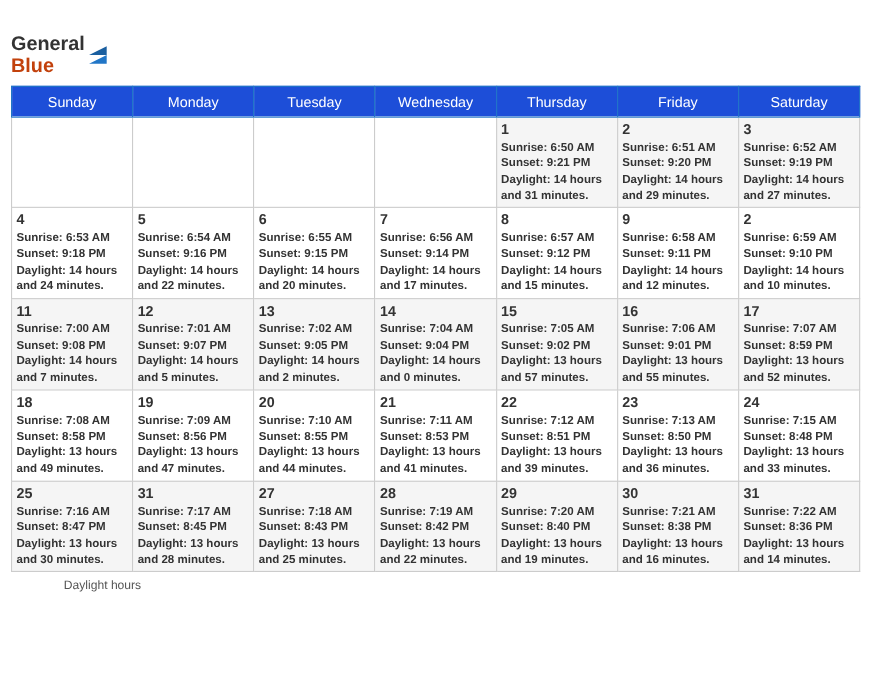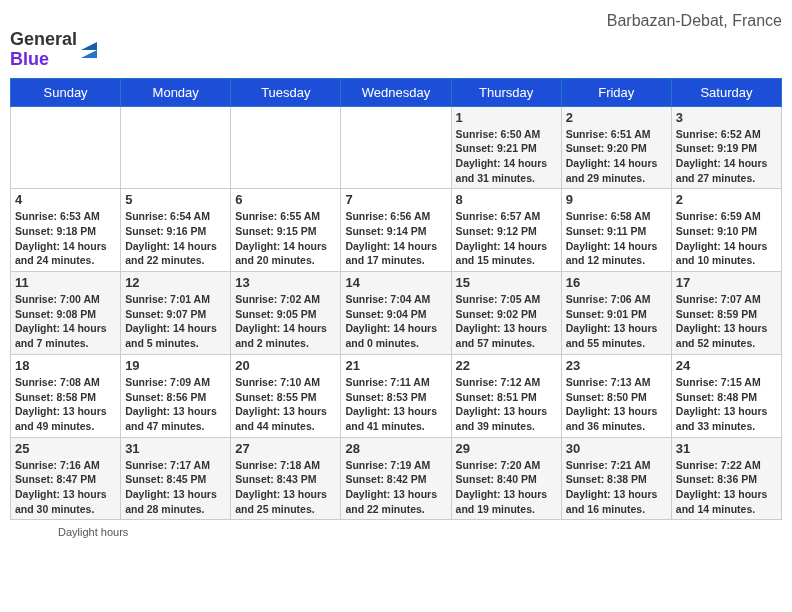--- a/index.html
+++ b/index.html
@@ -123,7 +123,6 @@
     </svg>
   </div>
   <div class="title-area">
-    <div class="location-title">Barbazan-Debat, France</div>
   </div>
 </div>
 

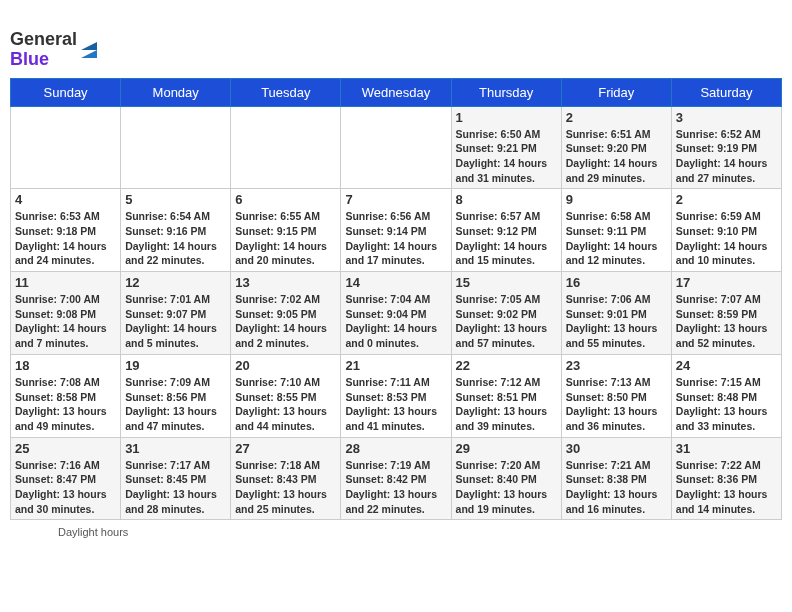--- a/index.html
+++ b/index.html
@@ -34,7 +34,7 @@
     .logo-blue {
       font-size: 18px;
       font-weight: bold;
-      color: #6d28d9;
+      color: #c2410c;
     }
     .logo-icon {
       width: 20px;

